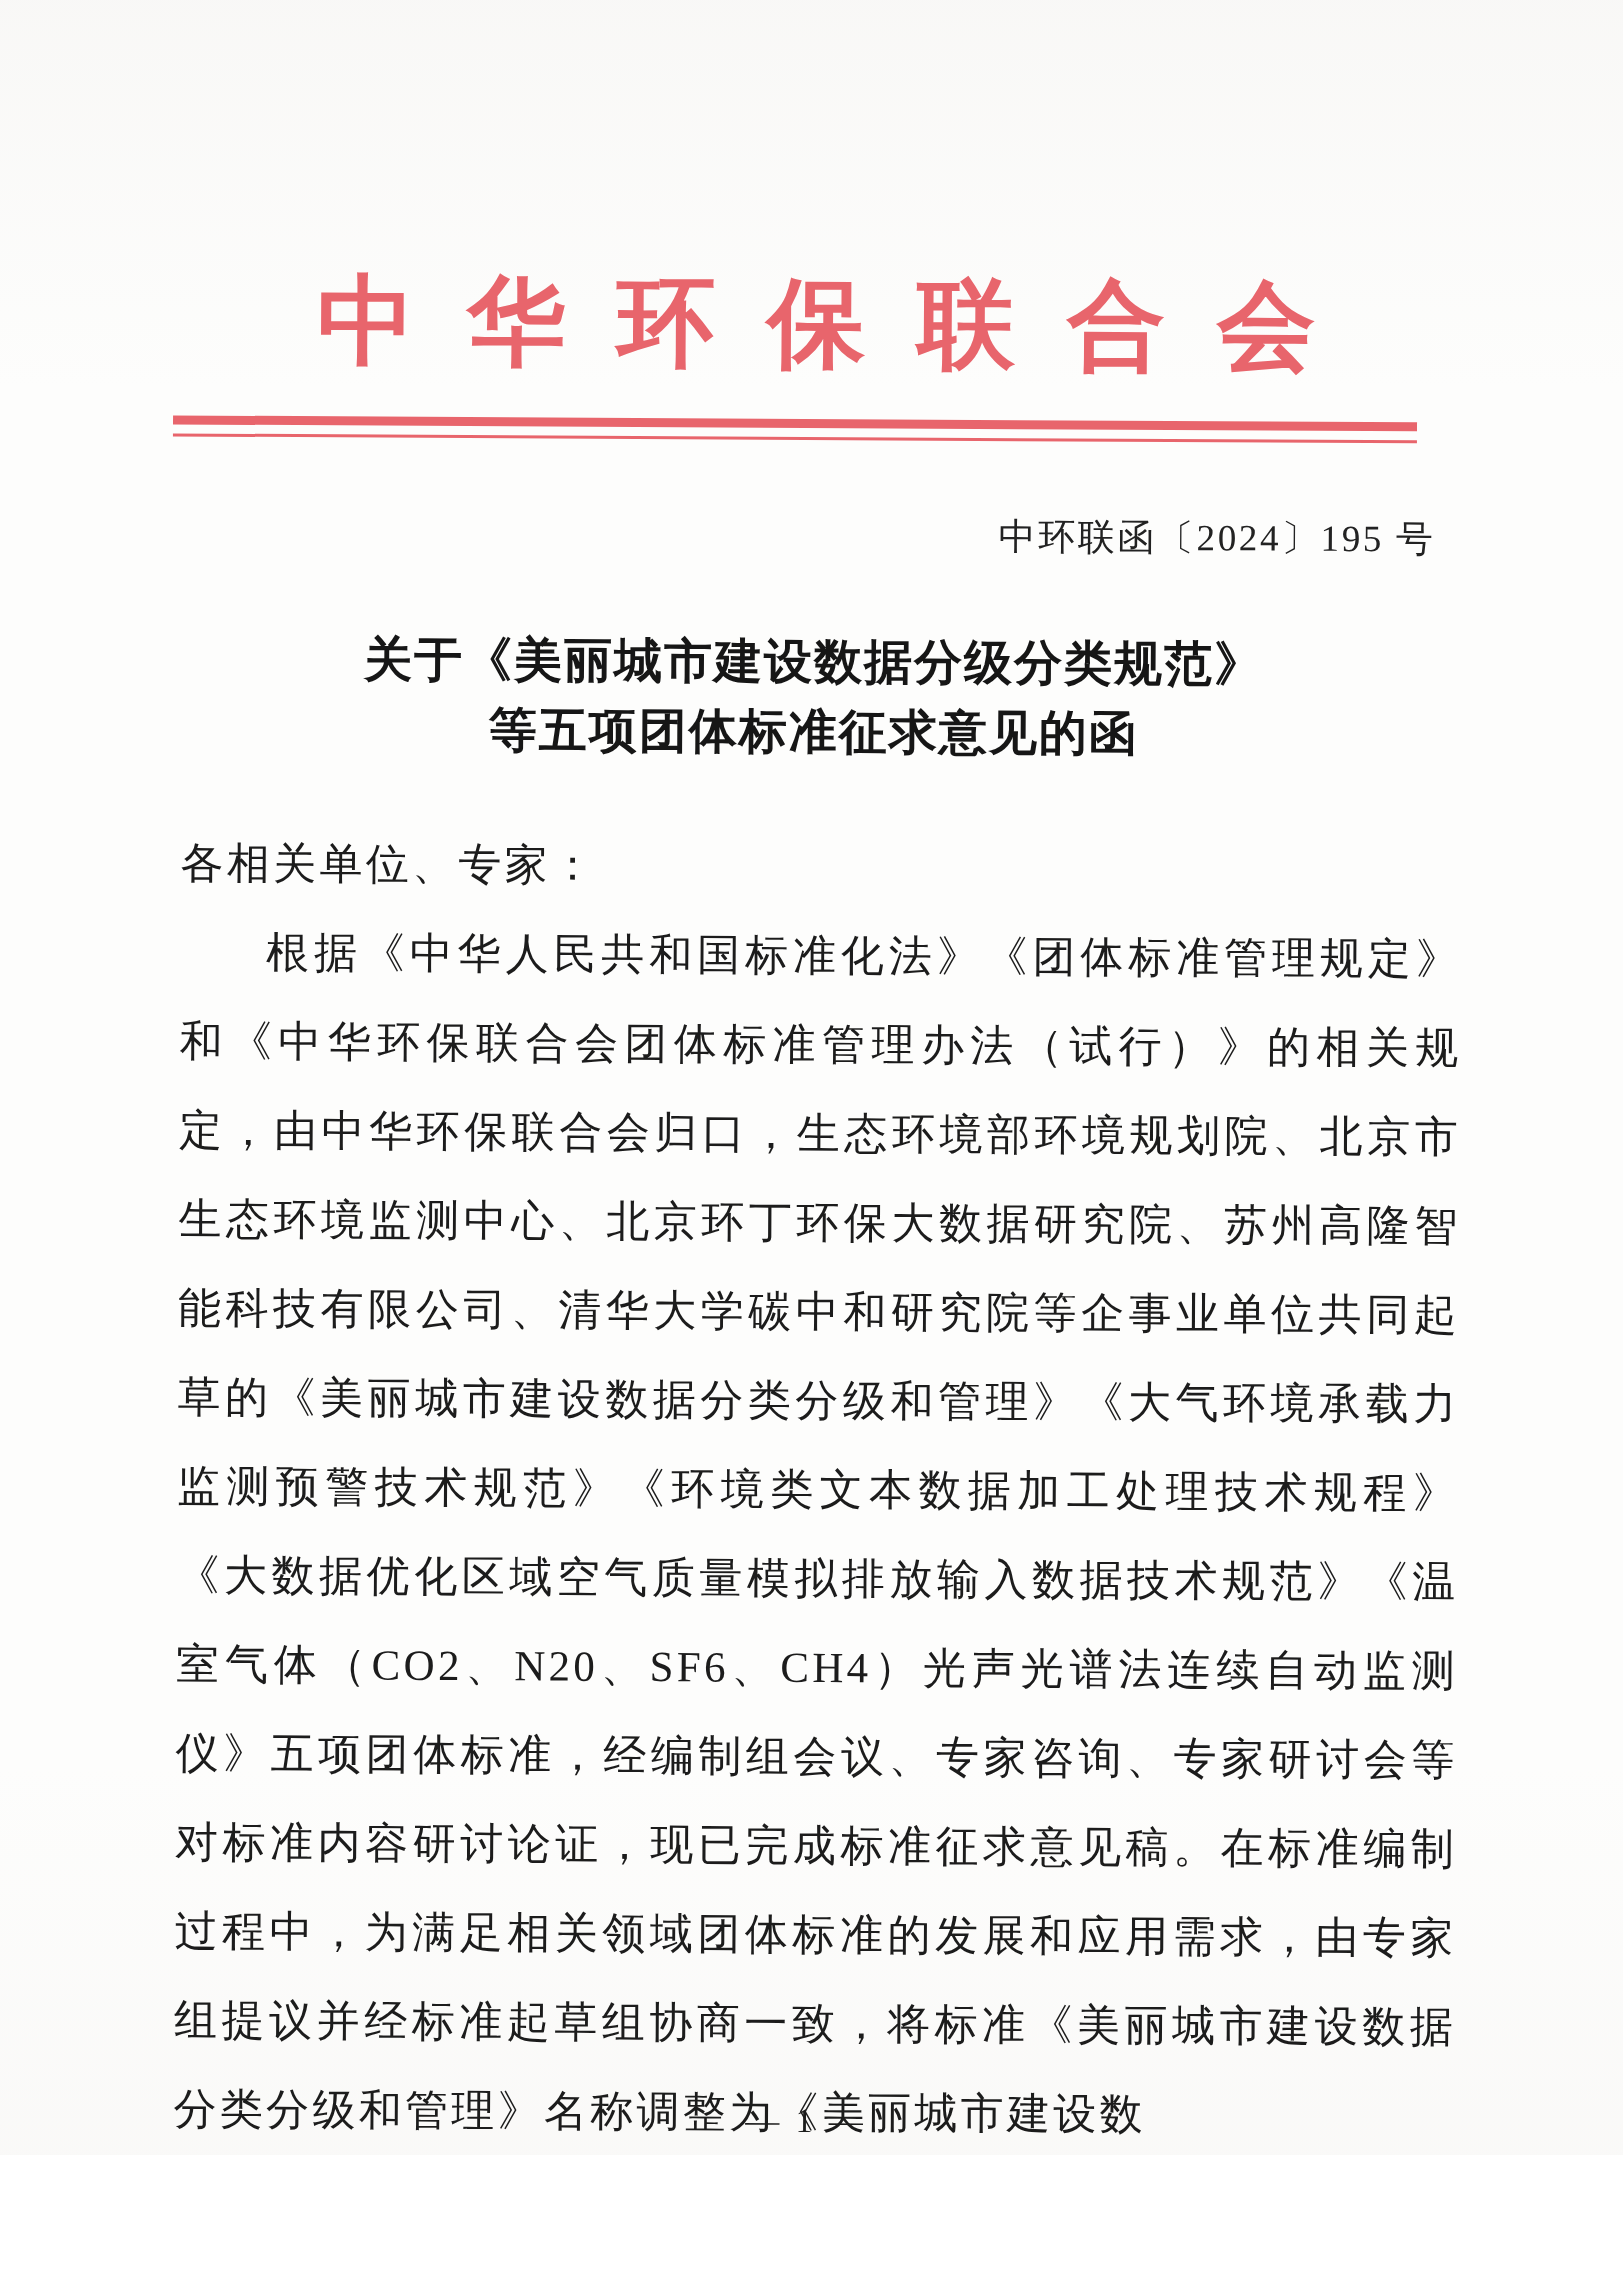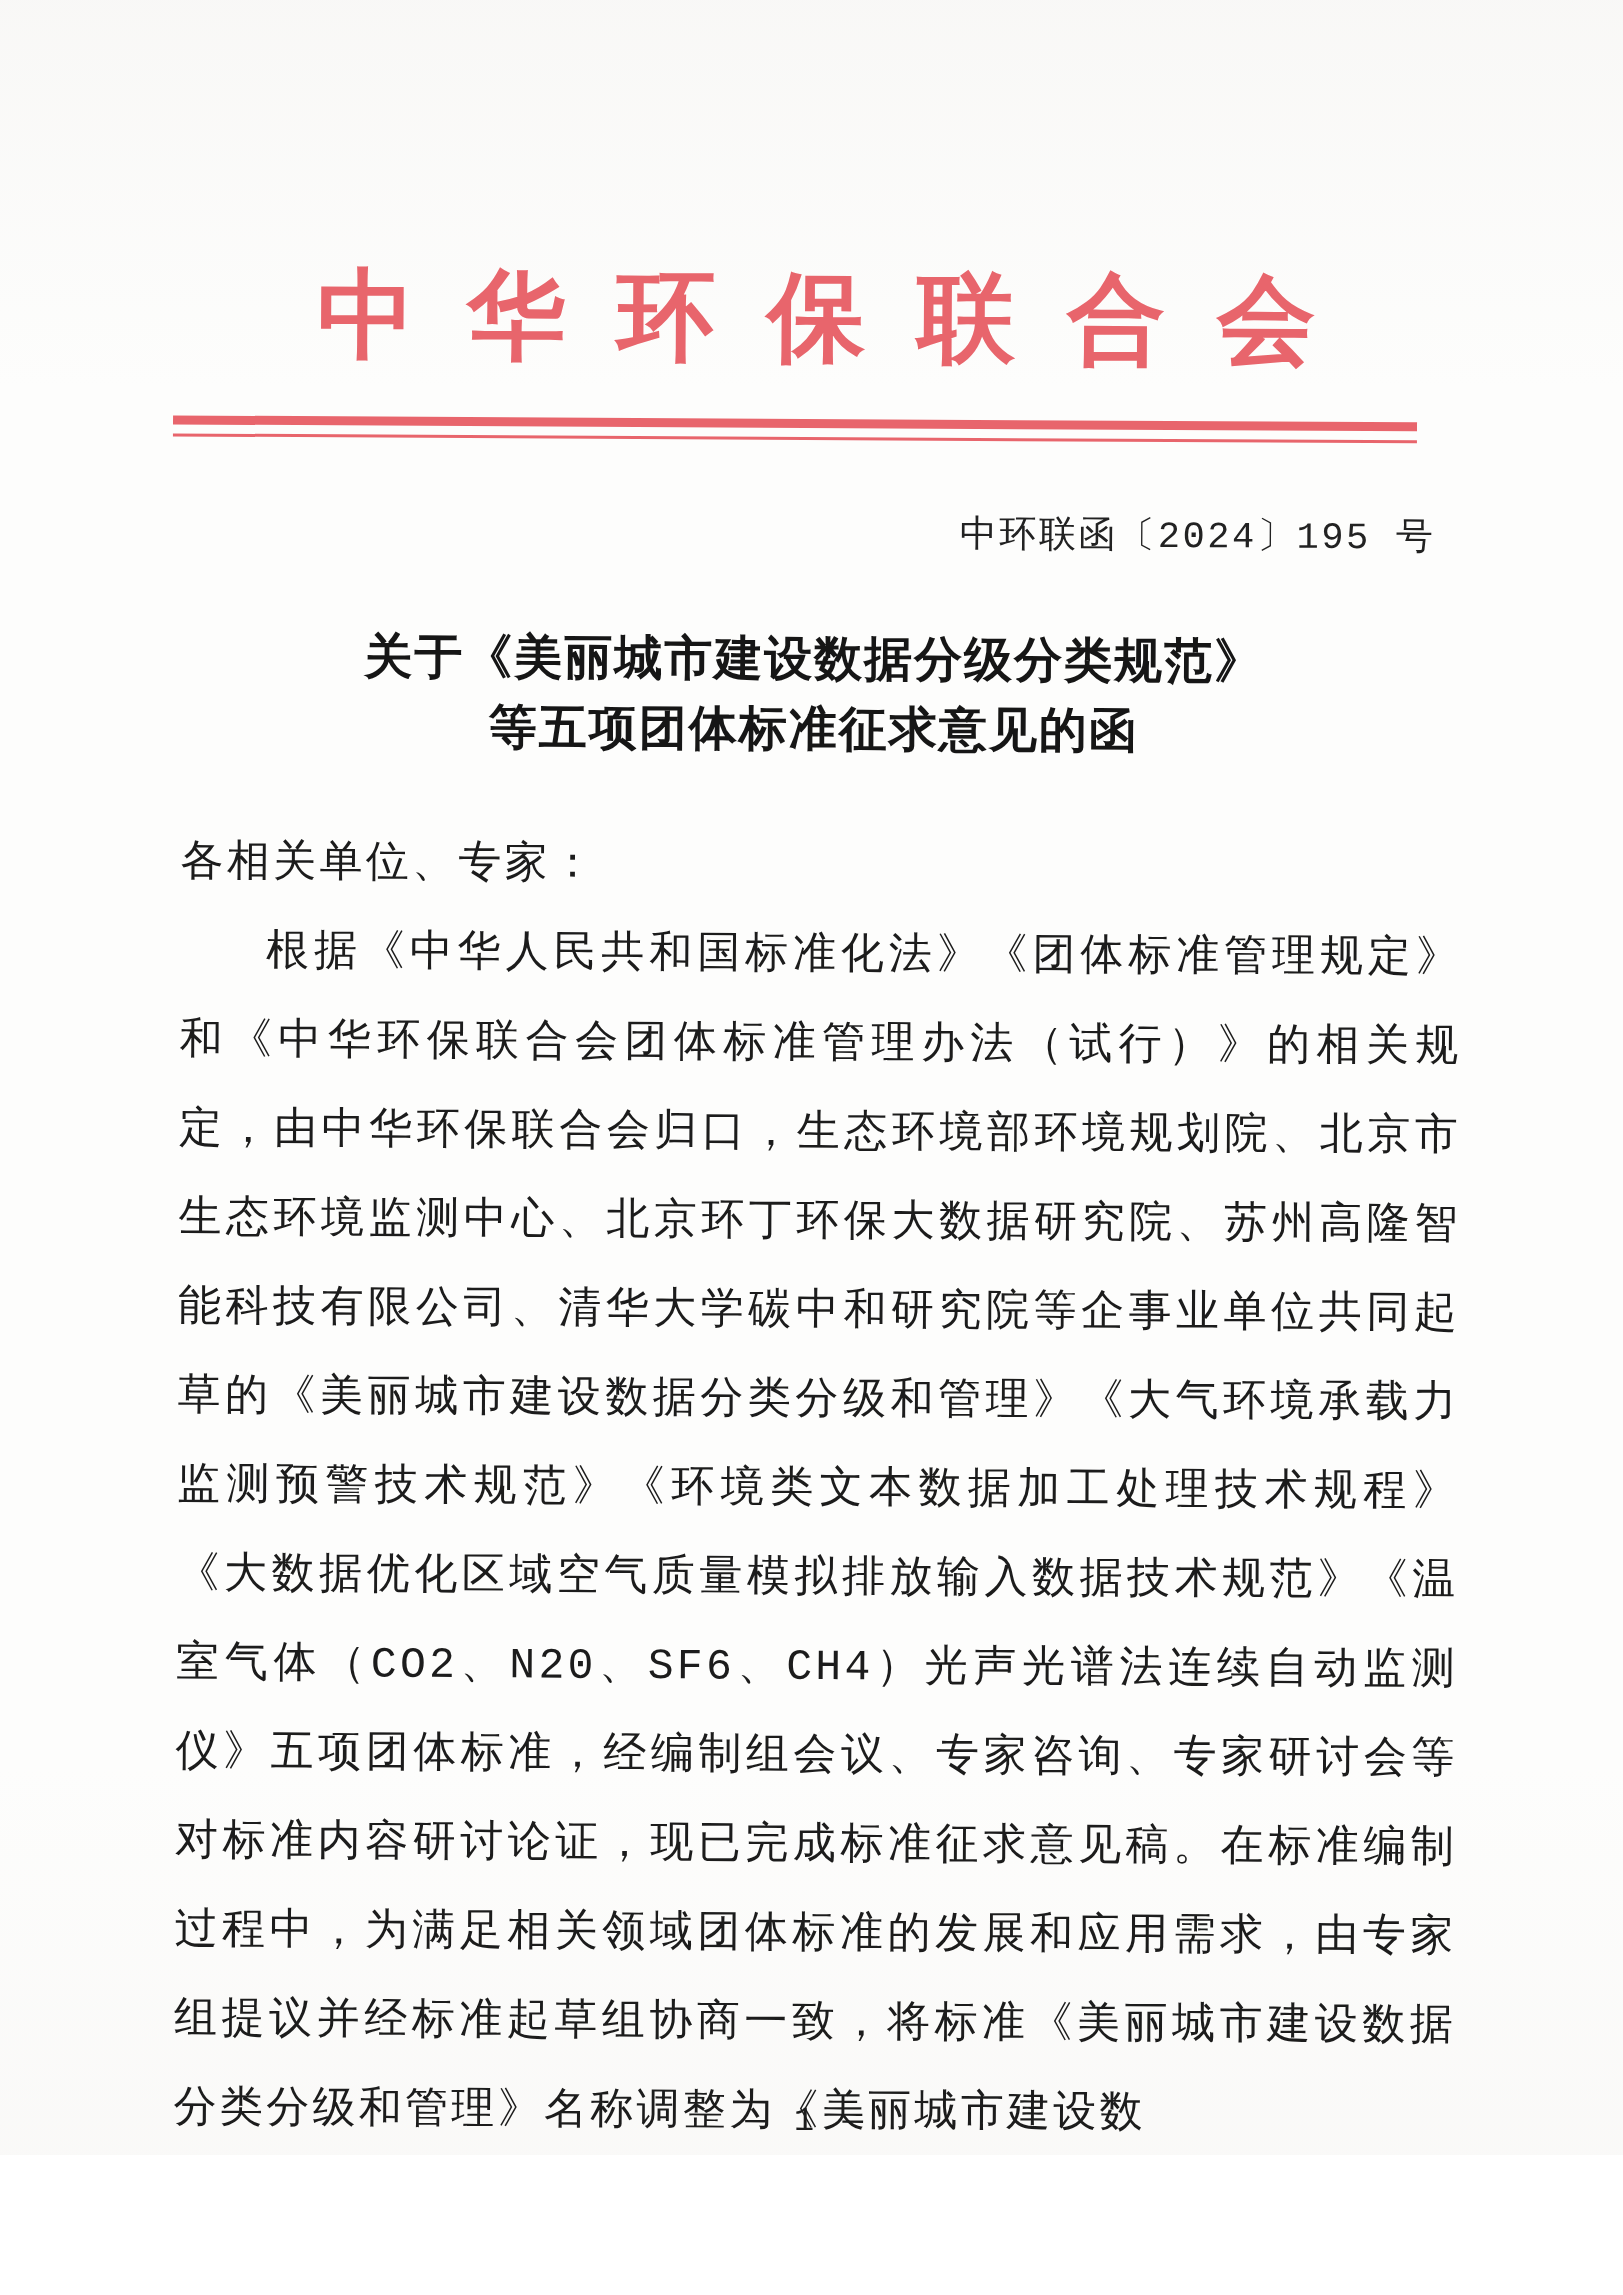--- a/index.html
+++ b/index.html
@@ -13,7 +13,7 @@
     height: 2155px;
     background: #fdfdfc;
     overflow: hidden;
-    font-family: Liberation Mono, monospace;
+    font-family: Liberation Serif, serif;
     color: #1e1e1e;
   }
   

